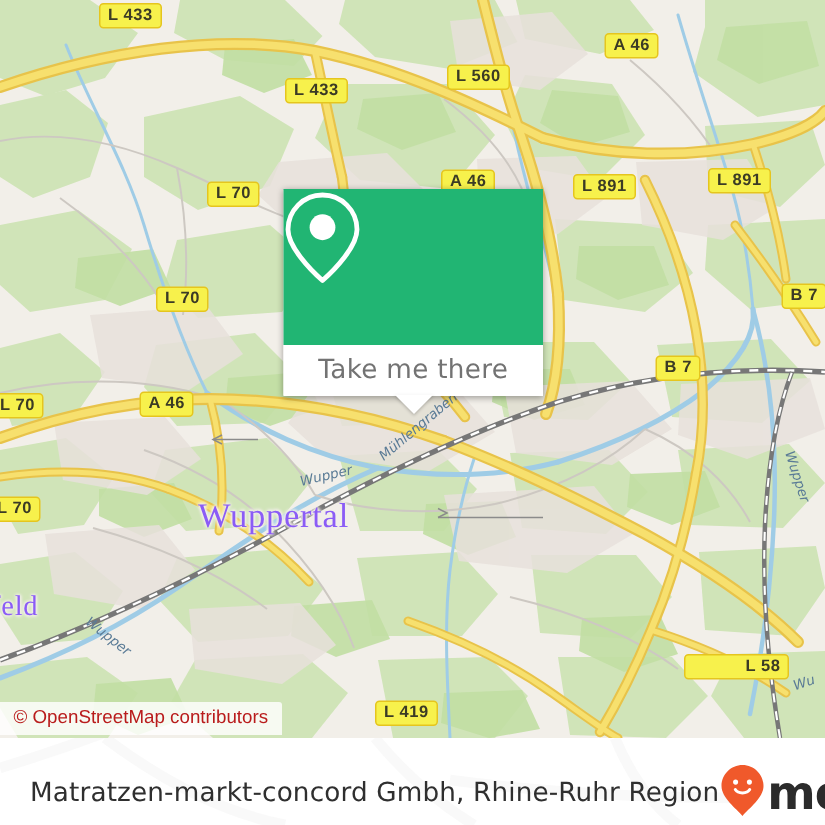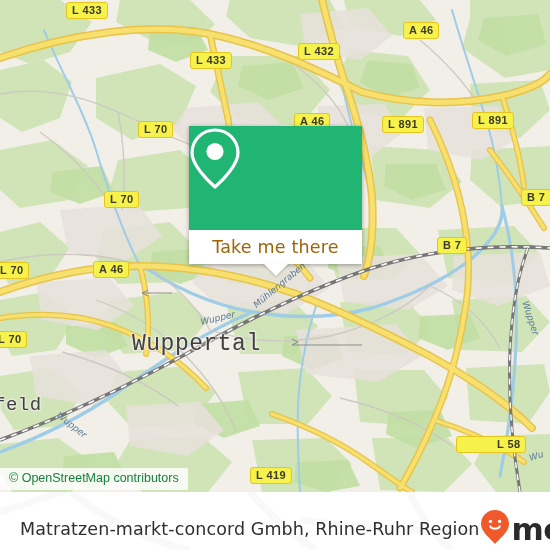--- a/index.html
+++ b/index.html
@@ -293,7 +293,7 @@
     <div id="shields">
         <div class="shield" style="left: 66px; top: 2px;">L 433</div>
         <div class="shield" style="left: 190px; top: 52px;">L 433</div>
-        <div class="shield" style="left: 298px; top: 43px;">L 432</div>
+        <div class="shield" style="left: 298px; top: 43px;">L 560</div>
         <div class="shield" style="left: 403px; top: 22px;">A 46</div>
         <div class="shield" style="left: 294px; top: 113px;">A 46</div>
         <div class="shield" style="left: 382px; top: 116px;">L 891</div>

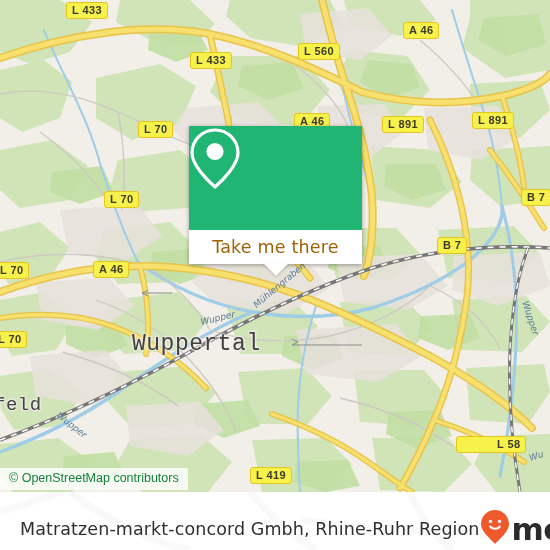--- a/index.html
+++ b/index.html
@@ -80,7 +80,7 @@
     display:flex;align-items:center;justify-content:center;
   }
   .card-foot span{
-    color:#a16207;font-size:17.5px;letter-spacing:.2px;
+    color:#737373;font-size:17.5px;letter-spacing:.2px;
     font-family:"DejaVu Sans","Liberation Sans",sans-serif;
   }
   .card-tail{

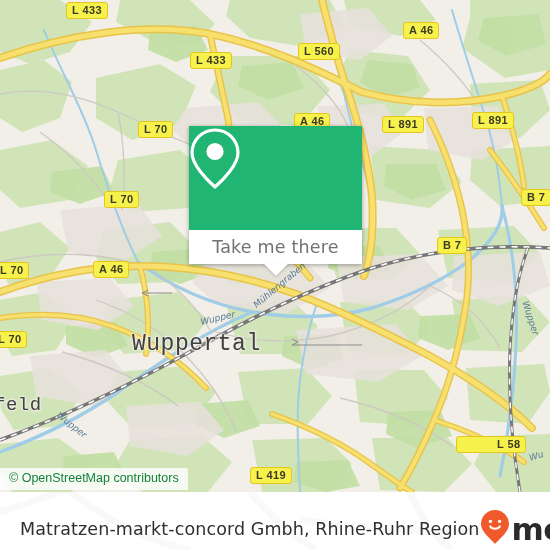--- a/index.html
+++ b/index.html
@@ -34,11 +34,11 @@
   
   .place{
     position:absolute;
-    color:#404040;
+    color:#8b5cf6;
     font-size:23px;
     letter-spacing:.5px;
     white-space:nowrap;
-    font-family:Liberation Mono, monospace;
+    font-family:Liberation Serif, serif;
     text-shadow:1px 0 2px #f2efe9,-1px 0 2px #f2efe9,0 1px 2px #f2efe9,0 -1px 2px #f2efe9;
   }
   .water-label{

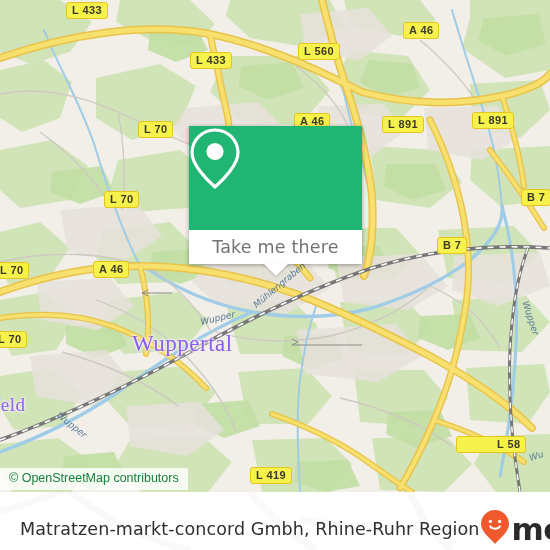--- a/index.html
+++ b/index.html
@@ -54,7 +54,7 @@
   .attrib{
     position:absolute;left:0;top:468px;
     background:rgba(255,255,255,.82);
-    color:#15803d;
+    color:#b91c1c;
     font-size:12.5px;
     padding:3px 9px 4px 9px;
     line-height:15px;

